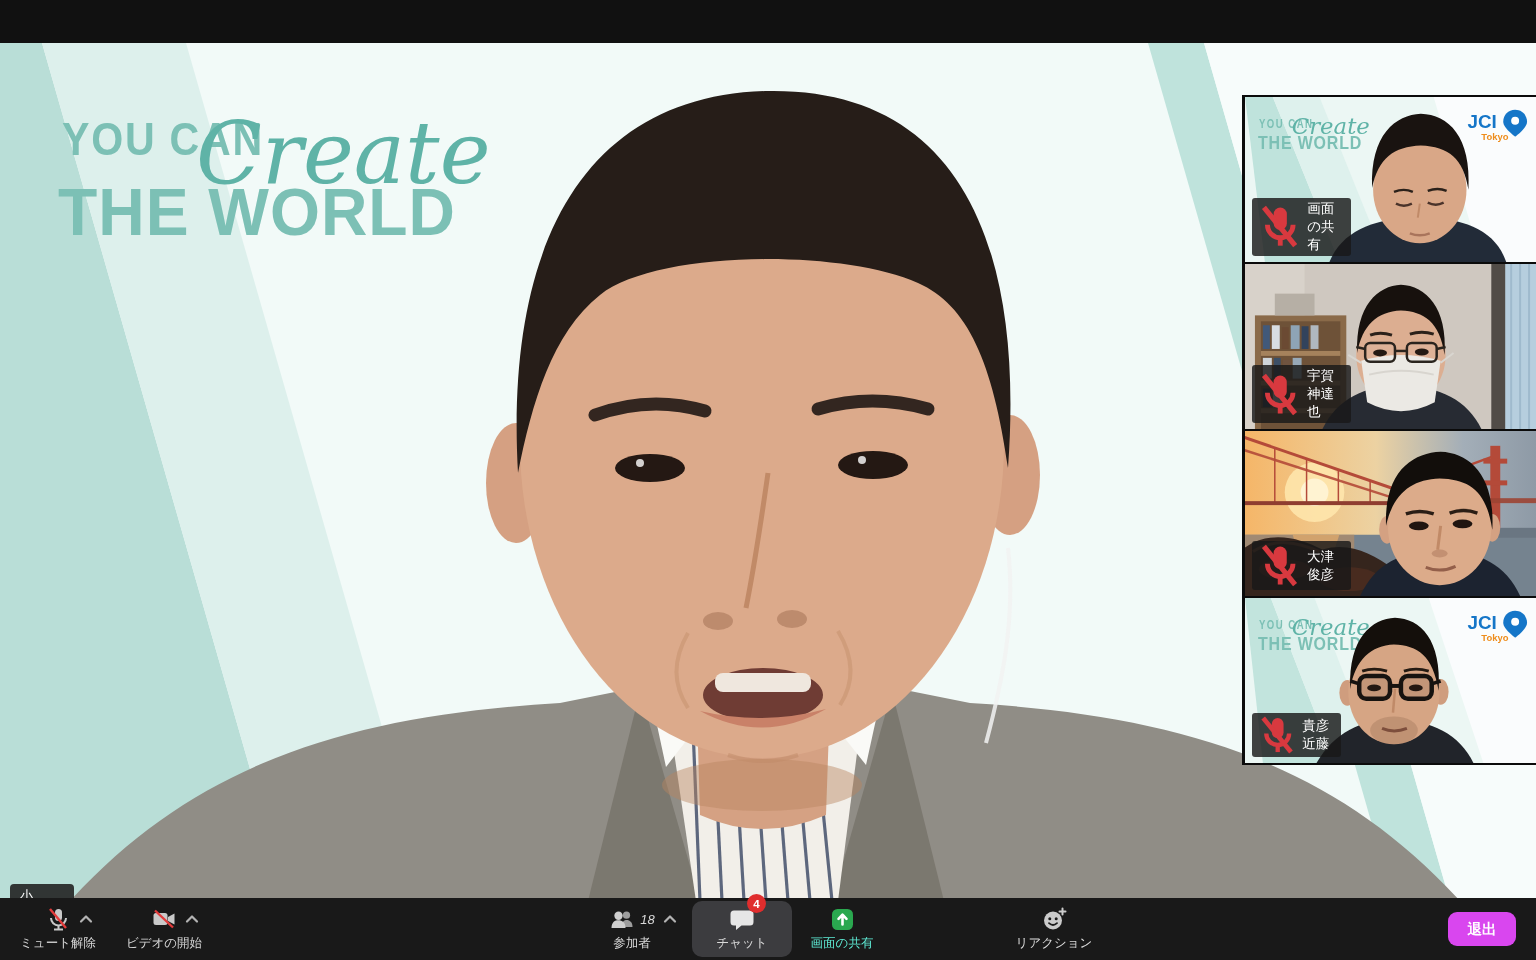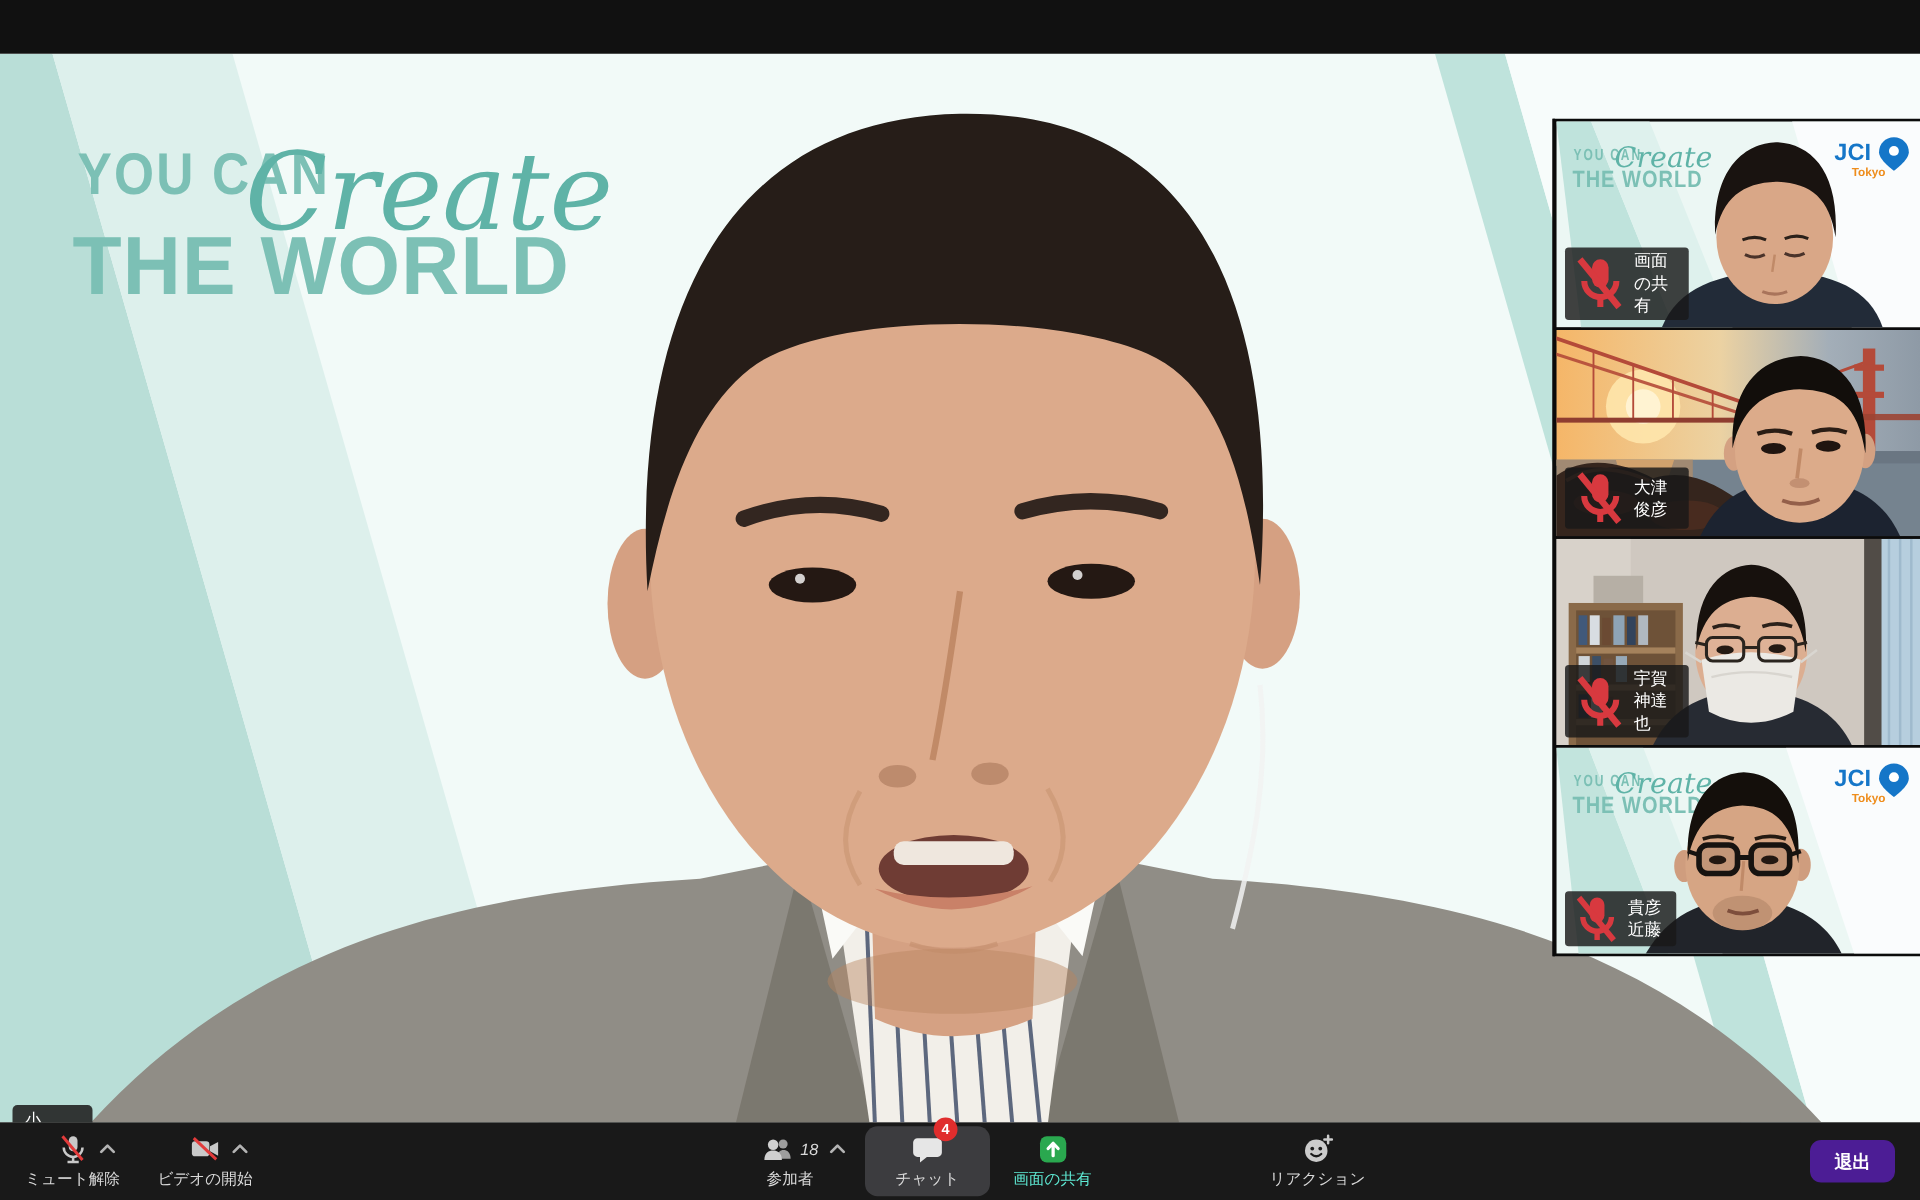--- a/index.html
+++ b/index.html
@@ -233,66 +233,6 @@
 
     <div class="tile">
       <svg viewBox="0 0 293 167" preserveAspectRatio="none">
-        <defs>
-          <linearGradient id="sky3" x1="0" y1="0" x2="1" y2="0">
-            <stop offset="0" stop-color="#f5b668"></stop>
-              <stop offset="0.45" stop-color="#ecd2a2"></stop>
-            <stop offset="0.75" stop-color="#a3aeb8"></stop>
-              <stop offset="1" stop-color="#8e9aa6"></stop>
-          </linearGradient>
-        </defs>
-        <rect width="293" height="110" fill="url(#sky3)"></rect>
-        <circle cx="70" cy="62" r="30" fill="#ffe7ae" opacity="0.85"></circle>
-        <circle cx="70" cy="62" r="14" fill="#fff3d2"></circle>
-        <rect x="0" y="105" width="293" height="62" fill="#75838f"></rect>
-        <rect x="0" y="105" width="110" height="62" fill="#b38d66" opacity="0.7"></rect>
-        <polygon points="48,105 95,105 82,145 60,145" fill="#e5ad6b" opacity="0.7"></polygon>
-        <g>
-          <path d="M-5,5 L160,62" stroke="#b44a39" stroke-width="3" fill="none"></path>
-          <path d="M-5,18 L150,68" stroke="#b44a39" stroke-width="2.5" fill="none" opacity="0.9"></path>
-          <path d="M252,25 C210,40 175,55 160,62" stroke="#b44a39" stroke-width="2.5" fill="none"></path>
-          <line x1="30" y1="18" x2="30" y2="73" stroke="#b44a39" stroke-width="1.5"></line>
-          <line x1="62" y1="28" x2="62" y2="73" stroke="#b44a39" stroke-width="1.5"></line>
-          <line x1="94" y1="39" x2="94" y2="73" stroke="#b44a39" stroke-width="1.5"></line>
-          <line x1="126" y1="50" x2="126" y2="73" stroke="#b44a39" stroke-width="1.5"></line>
-          <rect x="247" y="15" width="10" height="85" fill="#b44a39"></rect>
-          <rect x="240" y="28" width="24" height="5" fill="#b44a39"></rect>
-          <rect x="240" y="50" width="24" height="5" fill="#b44a39"></rect>
-          <rect x="0" y="71" width="160" height="4" fill="#8f3d30"></rect>
-          <rect x="150" y="68" width="143" height="5" fill="#9c4433" opacity="0.9"></rect>
-          <rect x="250" y="98" width="43" height="10" fill="#6a7682"></rect>
-        </g>
-        <g>
-          <path d="M0,118 C25,100 55,108 78,120 C105,112 128,124 150,140 L150,167 L0,167 Z" fill="#35251d"></path>
-          <path d="M8,122 C30,108 52,112 75,122" stroke="#7d4a34" stroke-width="3" fill="none" opacity="0.8"></path>
-          <ellipse cx="40" cy="140" rx="26" ry="10" fill="#5d3526" opacity="0.8"></ellipse>
-          <ellipse cx="105" cy="150" rx="30" ry="12" fill="#4a2c20" opacity="0.9"></ellipse>
-        </g>
-        <g>
-          <path d="M116,167 C131,134 157,122 196,120 C237,122 263,136 277,167 Z" fill="#1c2330"></path>
-          <polygon points="184,122 210,122 197,142" fill="#edeff1"></polygon>
-          <ellipse cx="143" cy="100" rx="8" ry="14" fill="#d4a182"></ellipse>
-          <ellipse cx="249" cy="98" rx="8" ry="14" fill="#d4a182"></ellipse>
-          <ellipse cx="196" cy="98" rx="52" ry="58" fill="#dcab8a"></ellipse>
-          <path d="M142,96 C140,42 168,22 197,21 C227,22 252,46 249,100 C243,60 226,49 196,48 C167,49 149,64 142,96 Z" fill="#120e0b"></path>
-          <path d="M162,84 Q176,79 190,84 M206,83 Q220,78 234,83" stroke="#2a1d15" stroke-width="3.5" fill="none"></path>
-          <ellipse cx="175" cy="96" rx="10" ry="4.5" fill="#201510"></ellipse>
-          <ellipse cx="219" cy="94" rx="10" ry="4.5" fill="#201510"></ellipse>
-          <path d="M197,96 L194,120" stroke="#c18a67" stroke-width="3" fill="none"></path>
-          <ellipse cx="196" cy="124" rx="8" ry="4" fill="#a9765a" opacity="0.5"></ellipse>
-          <path d="M182,138 Q197,144 212,137" stroke="#935f4a" stroke-width="3" fill="none"></path>
-        </g>
-      </svg>
-      <div class="tile-label">
-        <svg width="13" height="13" viewBox="0 0 13 13">
-            <use href="#i-mic-red"></use>
-          </svg>
-        <span>大津　俊彦</span>
-      </div>
-    </div>
-
-    <div class="tile">
-      <svg viewBox="0 0 293 167" preserveAspectRatio="none">
         <rect width="293" height="167" fill="#cfc8c0"></rect>
         <rect x="0" y="0" width="60" height="167" fill="#d8d2ca"></rect>
         <rect x="248" y="0" width="45" height="167" fill="#514c47"></rect>
@@ -349,6 +289,66 @@
 
     <div class="tile">
       <svg viewBox="0 0 293 167" preserveAspectRatio="none">
+        <defs>
+          <linearGradient id="sky3" x1="0" y1="0" x2="1" y2="0">
+            <stop offset="0" stop-color="#f5b668"></stop>
+              <stop offset="0.45" stop-color="#ecd2a2"></stop>
+            <stop offset="0.75" stop-color="#a3aeb8"></stop>
+              <stop offset="1" stop-color="#8e9aa6"></stop>
+          </linearGradient>
+        </defs>
+        <rect width="293" height="110" fill="url(#sky3)"></rect>
+        <circle cx="70" cy="62" r="30" fill="#ffe7ae" opacity="0.85"></circle>
+        <circle cx="70" cy="62" r="14" fill="#fff3d2"></circle>
+        <rect x="0" y="105" width="293" height="62" fill="#75838f"></rect>
+        <rect x="0" y="105" width="110" height="62" fill="#b38d66" opacity="0.7"></rect>
+        <polygon points="48,105 95,105 82,145 60,145" fill="#e5ad6b" opacity="0.7"></polygon>
+        <g>
+          <path d="M-5,5 L160,62" stroke="#b44a39" stroke-width="3" fill="none"></path>
+          <path d="M-5,18 L150,68" stroke="#b44a39" stroke-width="2.5" fill="none" opacity="0.9"></path>
+          <path d="M252,25 C210,40 175,55 160,62" stroke="#b44a39" stroke-width="2.5" fill="none"></path>
+          <line x1="30" y1="18" x2="30" y2="73" stroke="#b44a39" stroke-width="1.5"></line>
+          <line x1="62" y1="28" x2="62" y2="73" stroke="#b44a39" stroke-width="1.5"></line>
+          <line x1="94" y1="39" x2="94" y2="73" stroke="#b44a39" stroke-width="1.5"></line>
+          <line x1="126" y1="50" x2="126" y2="73" stroke="#b44a39" stroke-width="1.5"></line>
+          <rect x="247" y="15" width="10" height="85" fill="#b44a39"></rect>
+          <rect x="240" y="28" width="24" height="5" fill="#b44a39"></rect>
+          <rect x="240" y="50" width="24" height="5" fill="#b44a39"></rect>
+          <rect x="0" y="71" width="160" height="4" fill="#8f3d30"></rect>
+          <rect x="150" y="68" width="143" height="5" fill="#9c4433" opacity="0.9"></rect>
+          <rect x="250" y="98" width="43" height="10" fill="#6a7682"></rect>
+        </g>
+        <g>
+          <path d="M0,118 C25,100 55,108 78,120 C105,112 128,124 150,140 L150,167 L0,167 Z" fill="#35251d"></path>
+          <path d="M8,122 C30,108 52,112 75,122" stroke="#7d4a34" stroke-width="3" fill="none" opacity="0.8"></path>
+          <ellipse cx="40" cy="140" rx="26" ry="10" fill="#5d3526" opacity="0.8"></ellipse>
+          <ellipse cx="105" cy="150" rx="30" ry="12" fill="#4a2c20" opacity="0.9"></ellipse>
+        </g>
+        <g>
+          <path d="M116,167 C131,134 157,122 196,120 C237,122 263,136 277,167 Z" fill="#1c2330"></path>
+          <polygon points="184,122 210,122 197,142" fill="#edeff1"></polygon>
+          <ellipse cx="143" cy="100" rx="8" ry="14" fill="#d4a182"></ellipse>
+          <ellipse cx="249" cy="98" rx="8" ry="14" fill="#d4a182"></ellipse>
+          <ellipse cx="196" cy="98" rx="52" ry="58" fill="#dcab8a"></ellipse>
+          <path d="M142,96 C140,42 168,22 197,21 C227,22 252,46 249,100 C243,60 226,49 196,48 C167,49 149,64 142,96 Z" fill="#120e0b"></path>
+          <path d="M162,84 Q176,79 190,84 M206,83 Q220,78 234,83" stroke="#2a1d15" stroke-width="3.5" fill="none"></path>
+          <ellipse cx="175" cy="96" rx="10" ry="4.5" fill="#201510"></ellipse>
+          <ellipse cx="219" cy="94" rx="10" ry="4.5" fill="#201510"></ellipse>
+          <path d="M197,96 L194,120" stroke="#c18a67" stroke-width="3" fill="none"></path>
+          <ellipse cx="196" cy="124" rx="8" ry="4" fill="#a9765a" opacity="0.5"></ellipse>
+          <path d="M182,138 Q197,144 212,137" stroke="#935f4a" stroke-width="3" fill="none"></path>
+        </g>
+      </svg>
+      <div class="tile-label">
+        <svg width="13" height="13" viewBox="0 0 13 13">
+            <use href="#i-mic-red"></use>
+          </svg>
+        <span>大津　俊彦</span>
+      </div>
+    </div>
+
+    <div class="tile">
+      <svg viewBox="0 0 293 167" preserveAspectRatio="none">
         <rect width="293" height="167" fill="#ecf7f4"></rect>
         <polygon points="0,0 26,0 90,167 18,167" fill="#c2e4dd"></polygon>
         <polygon points="26,0 70,0 134,167 90,167" fill="#def1ed"></polygon>

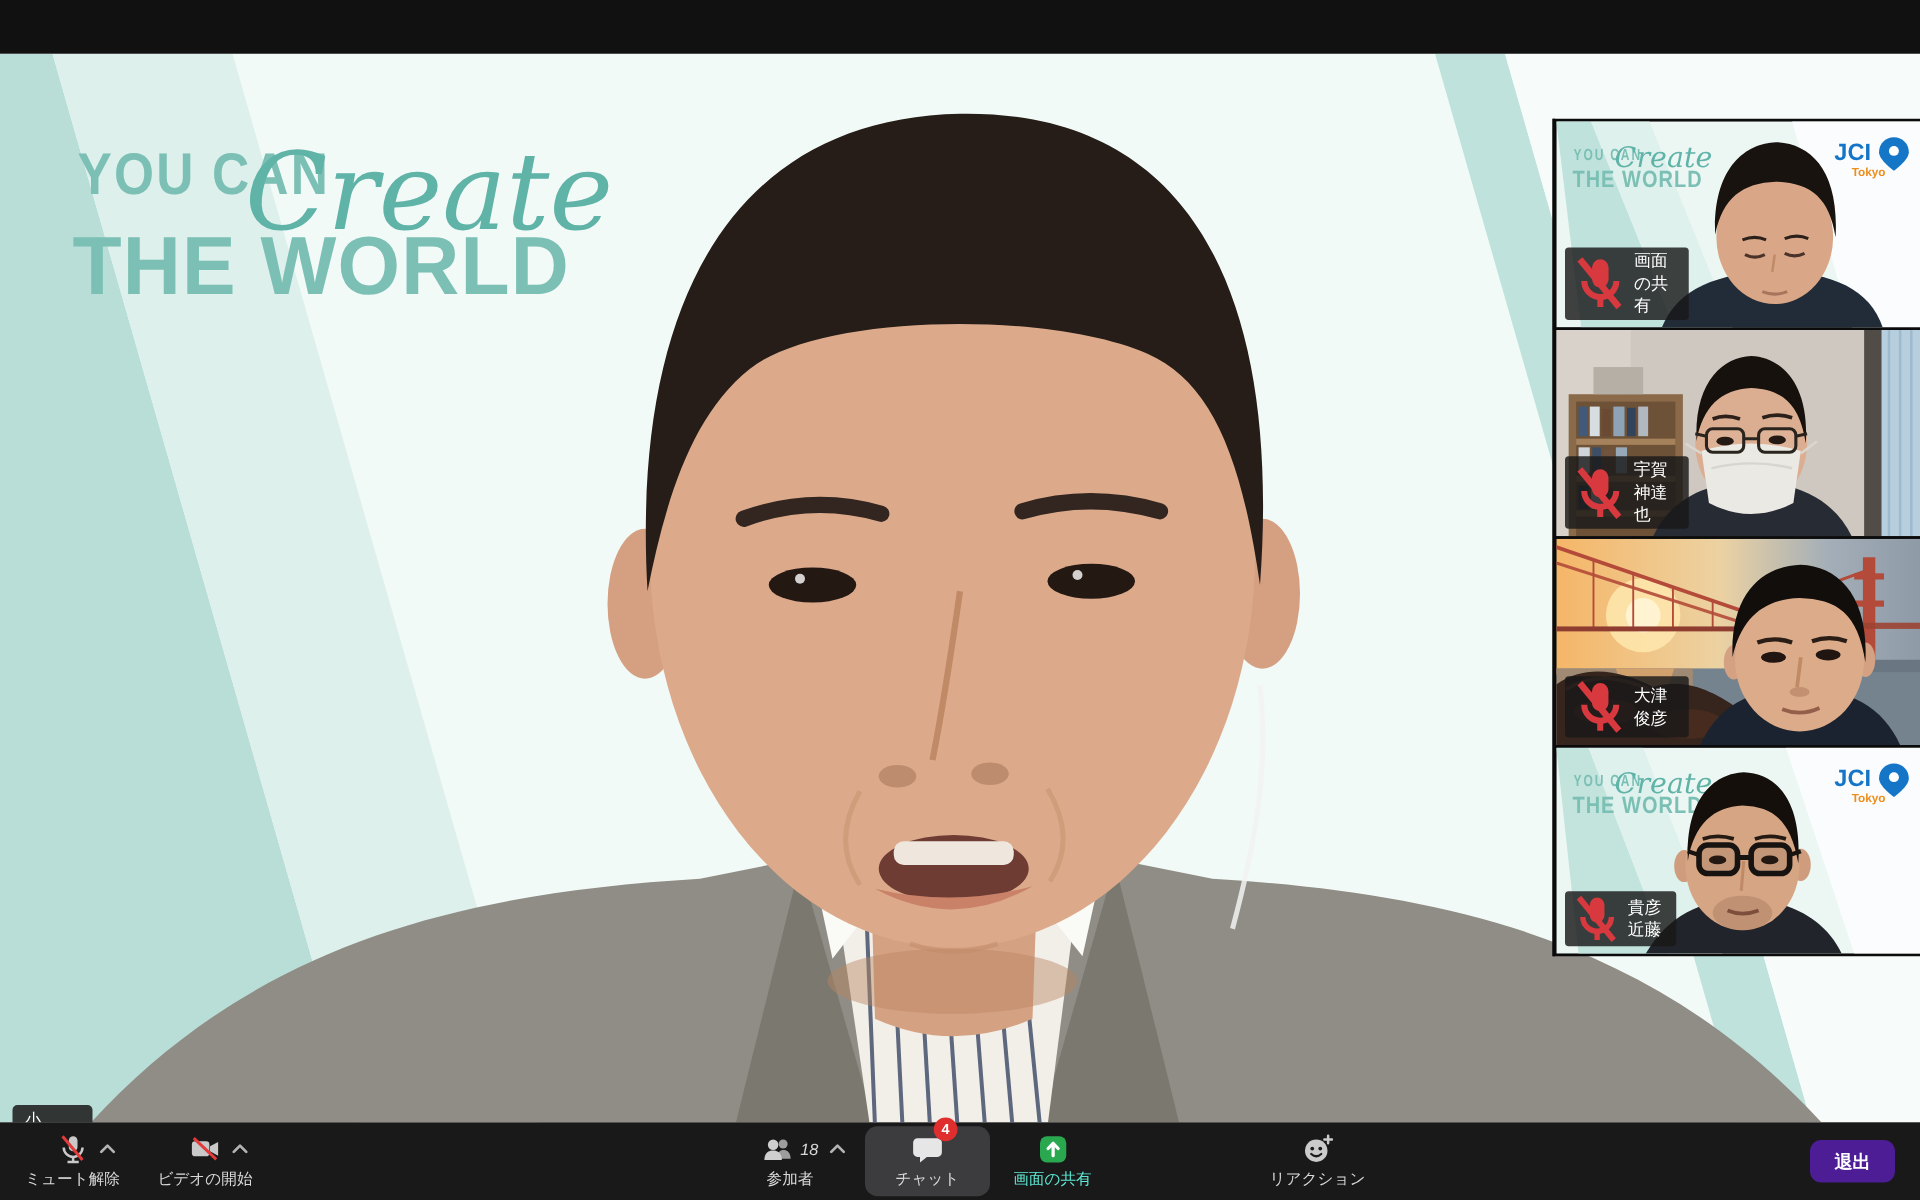--- a/index.html
+++ b/index.html
@@ -55,7 +55,7 @@
           background:#e02d2d;color:#fff;font-size:11.5px;font-weight:700;display:flex;
           align-items:center;justify-content:center;padding:0 4px;}
   .leave-btn{position:absolute;right:20px;top:14px;width:68px;height:34px;border:none;border-radius:9px;
-          background:#4c1d95;color:#fff;font-weight:700;font-size:14.5px;font-family:inherit;cursor:pointer;}
+          background:#d946ef;color:#fff;font-weight:700;font-size:14.5px;font-family:inherit;cursor:pointer;}
 
   
   .t-youcan{font-family:"Liberation Sans",sans-serif;font-weight:700;fill:#7cc0b5;letter-spacing:2px;}

